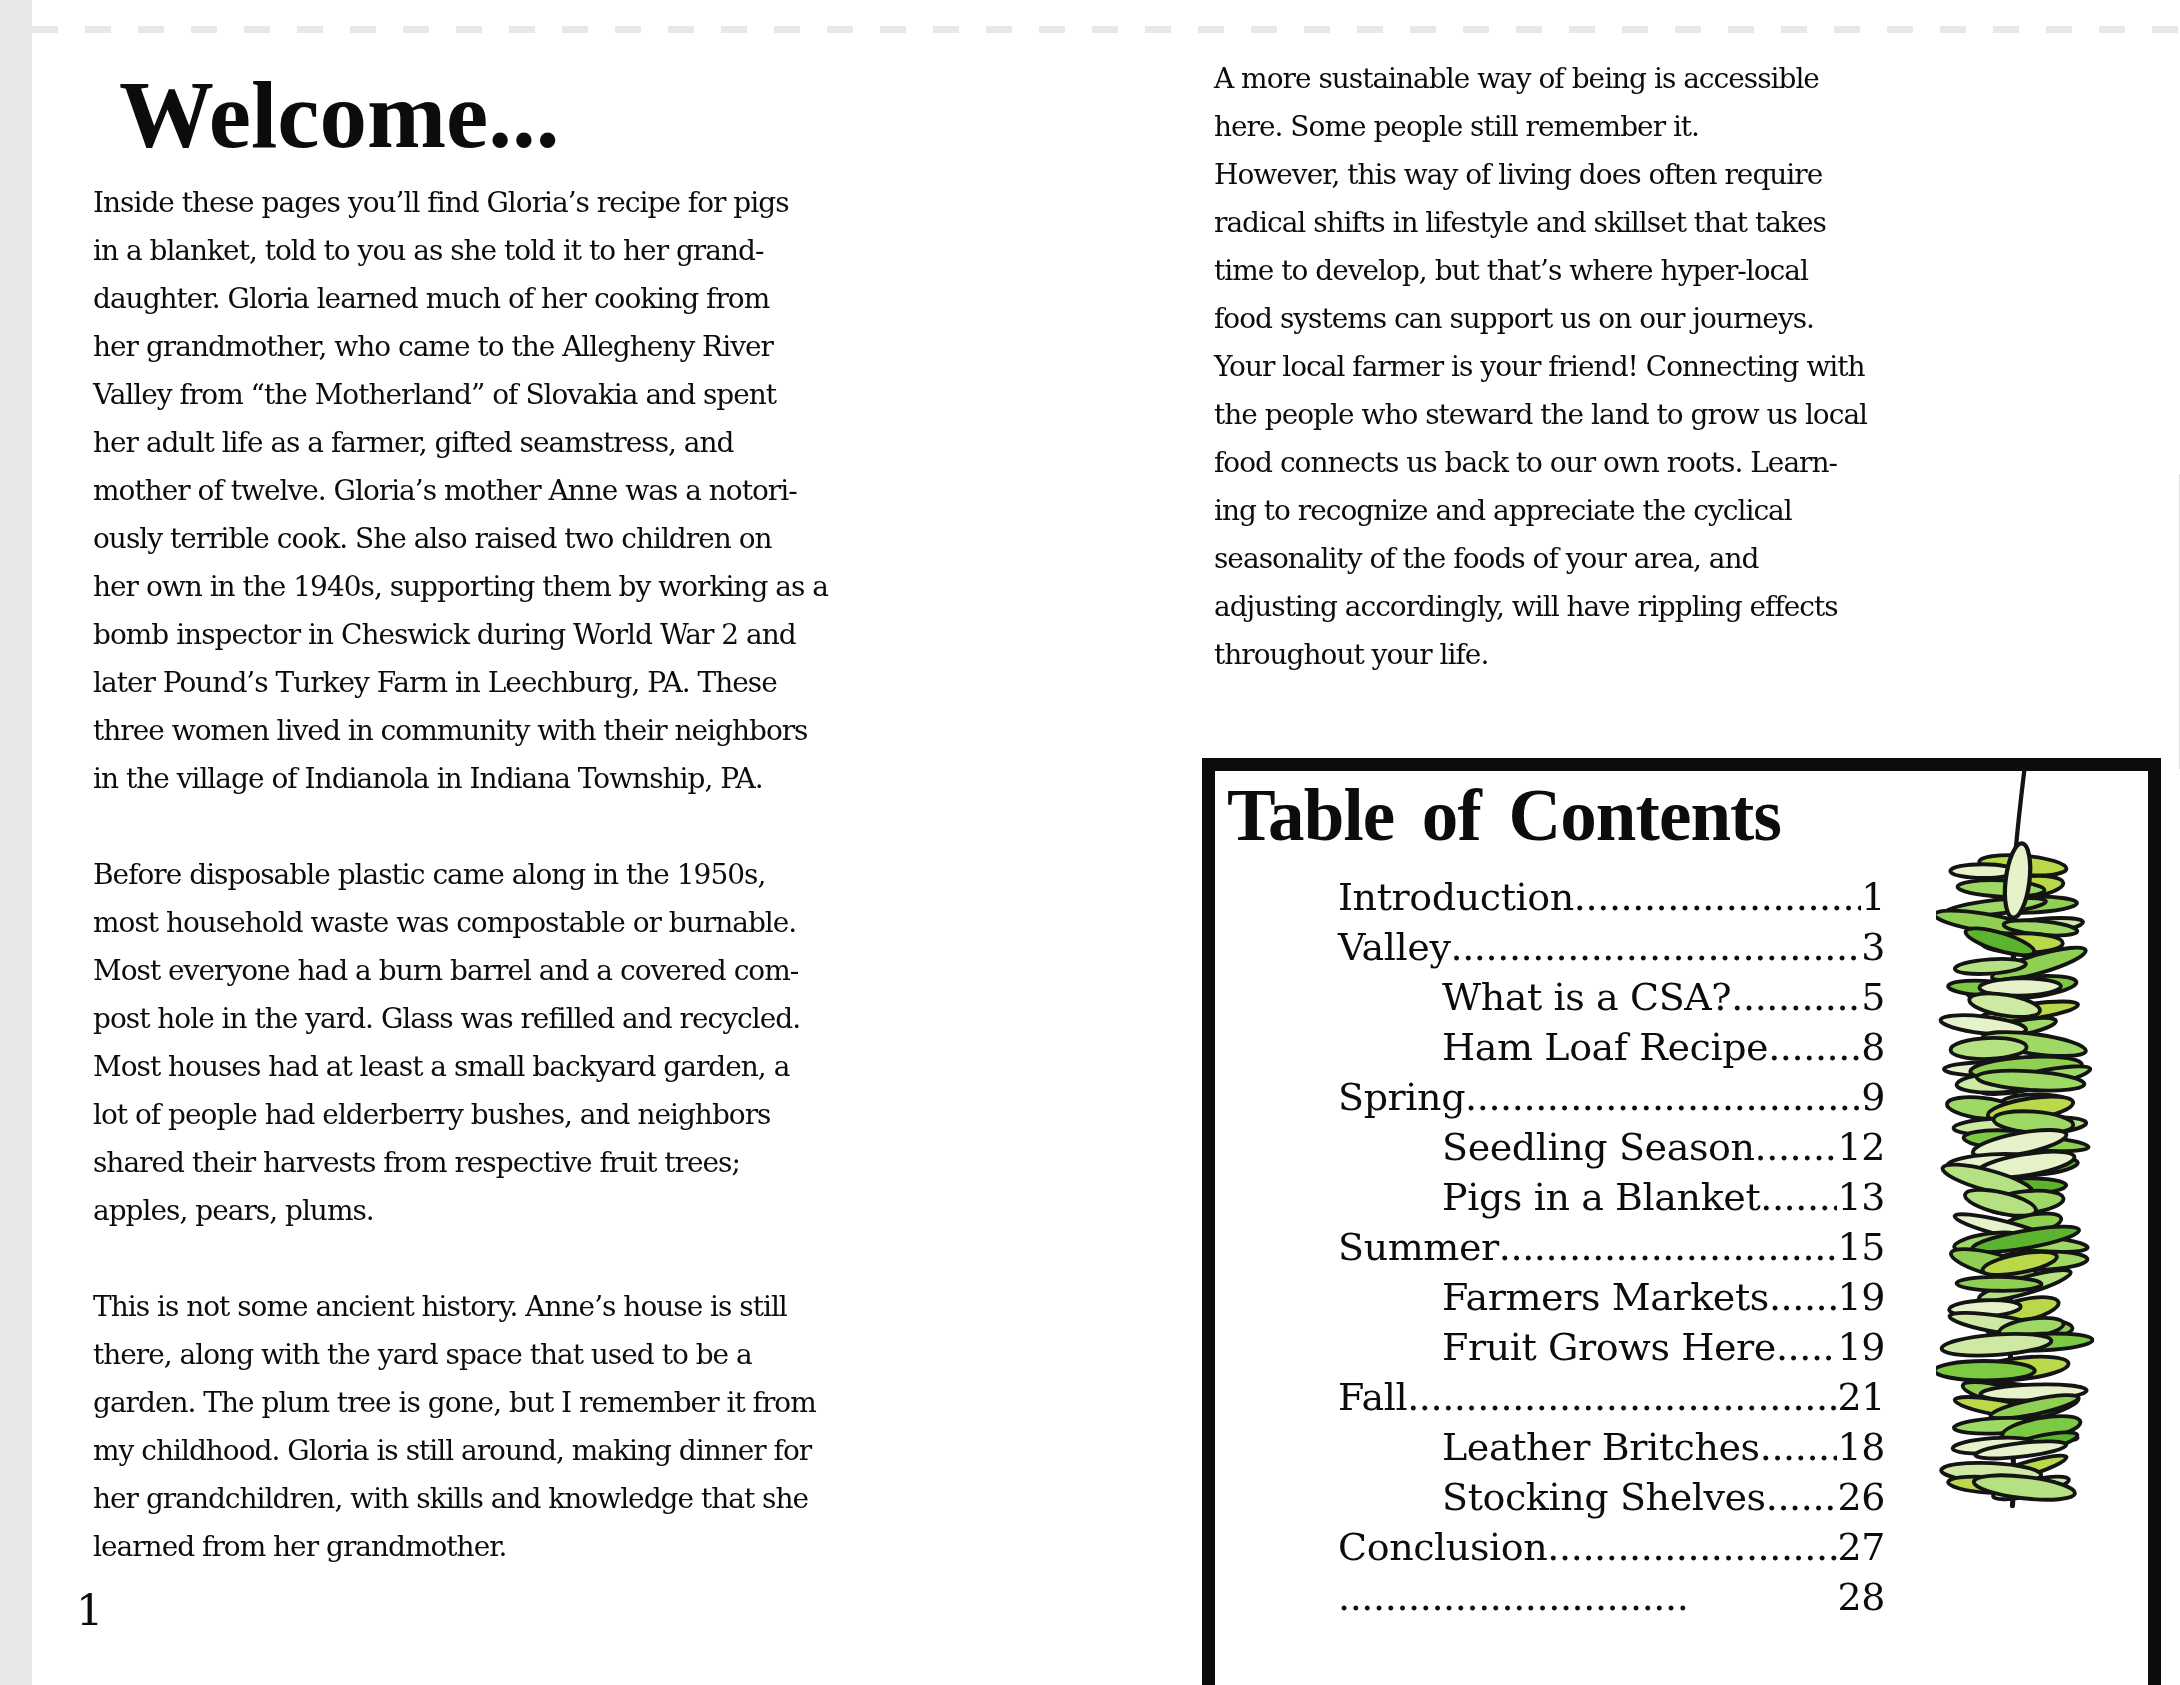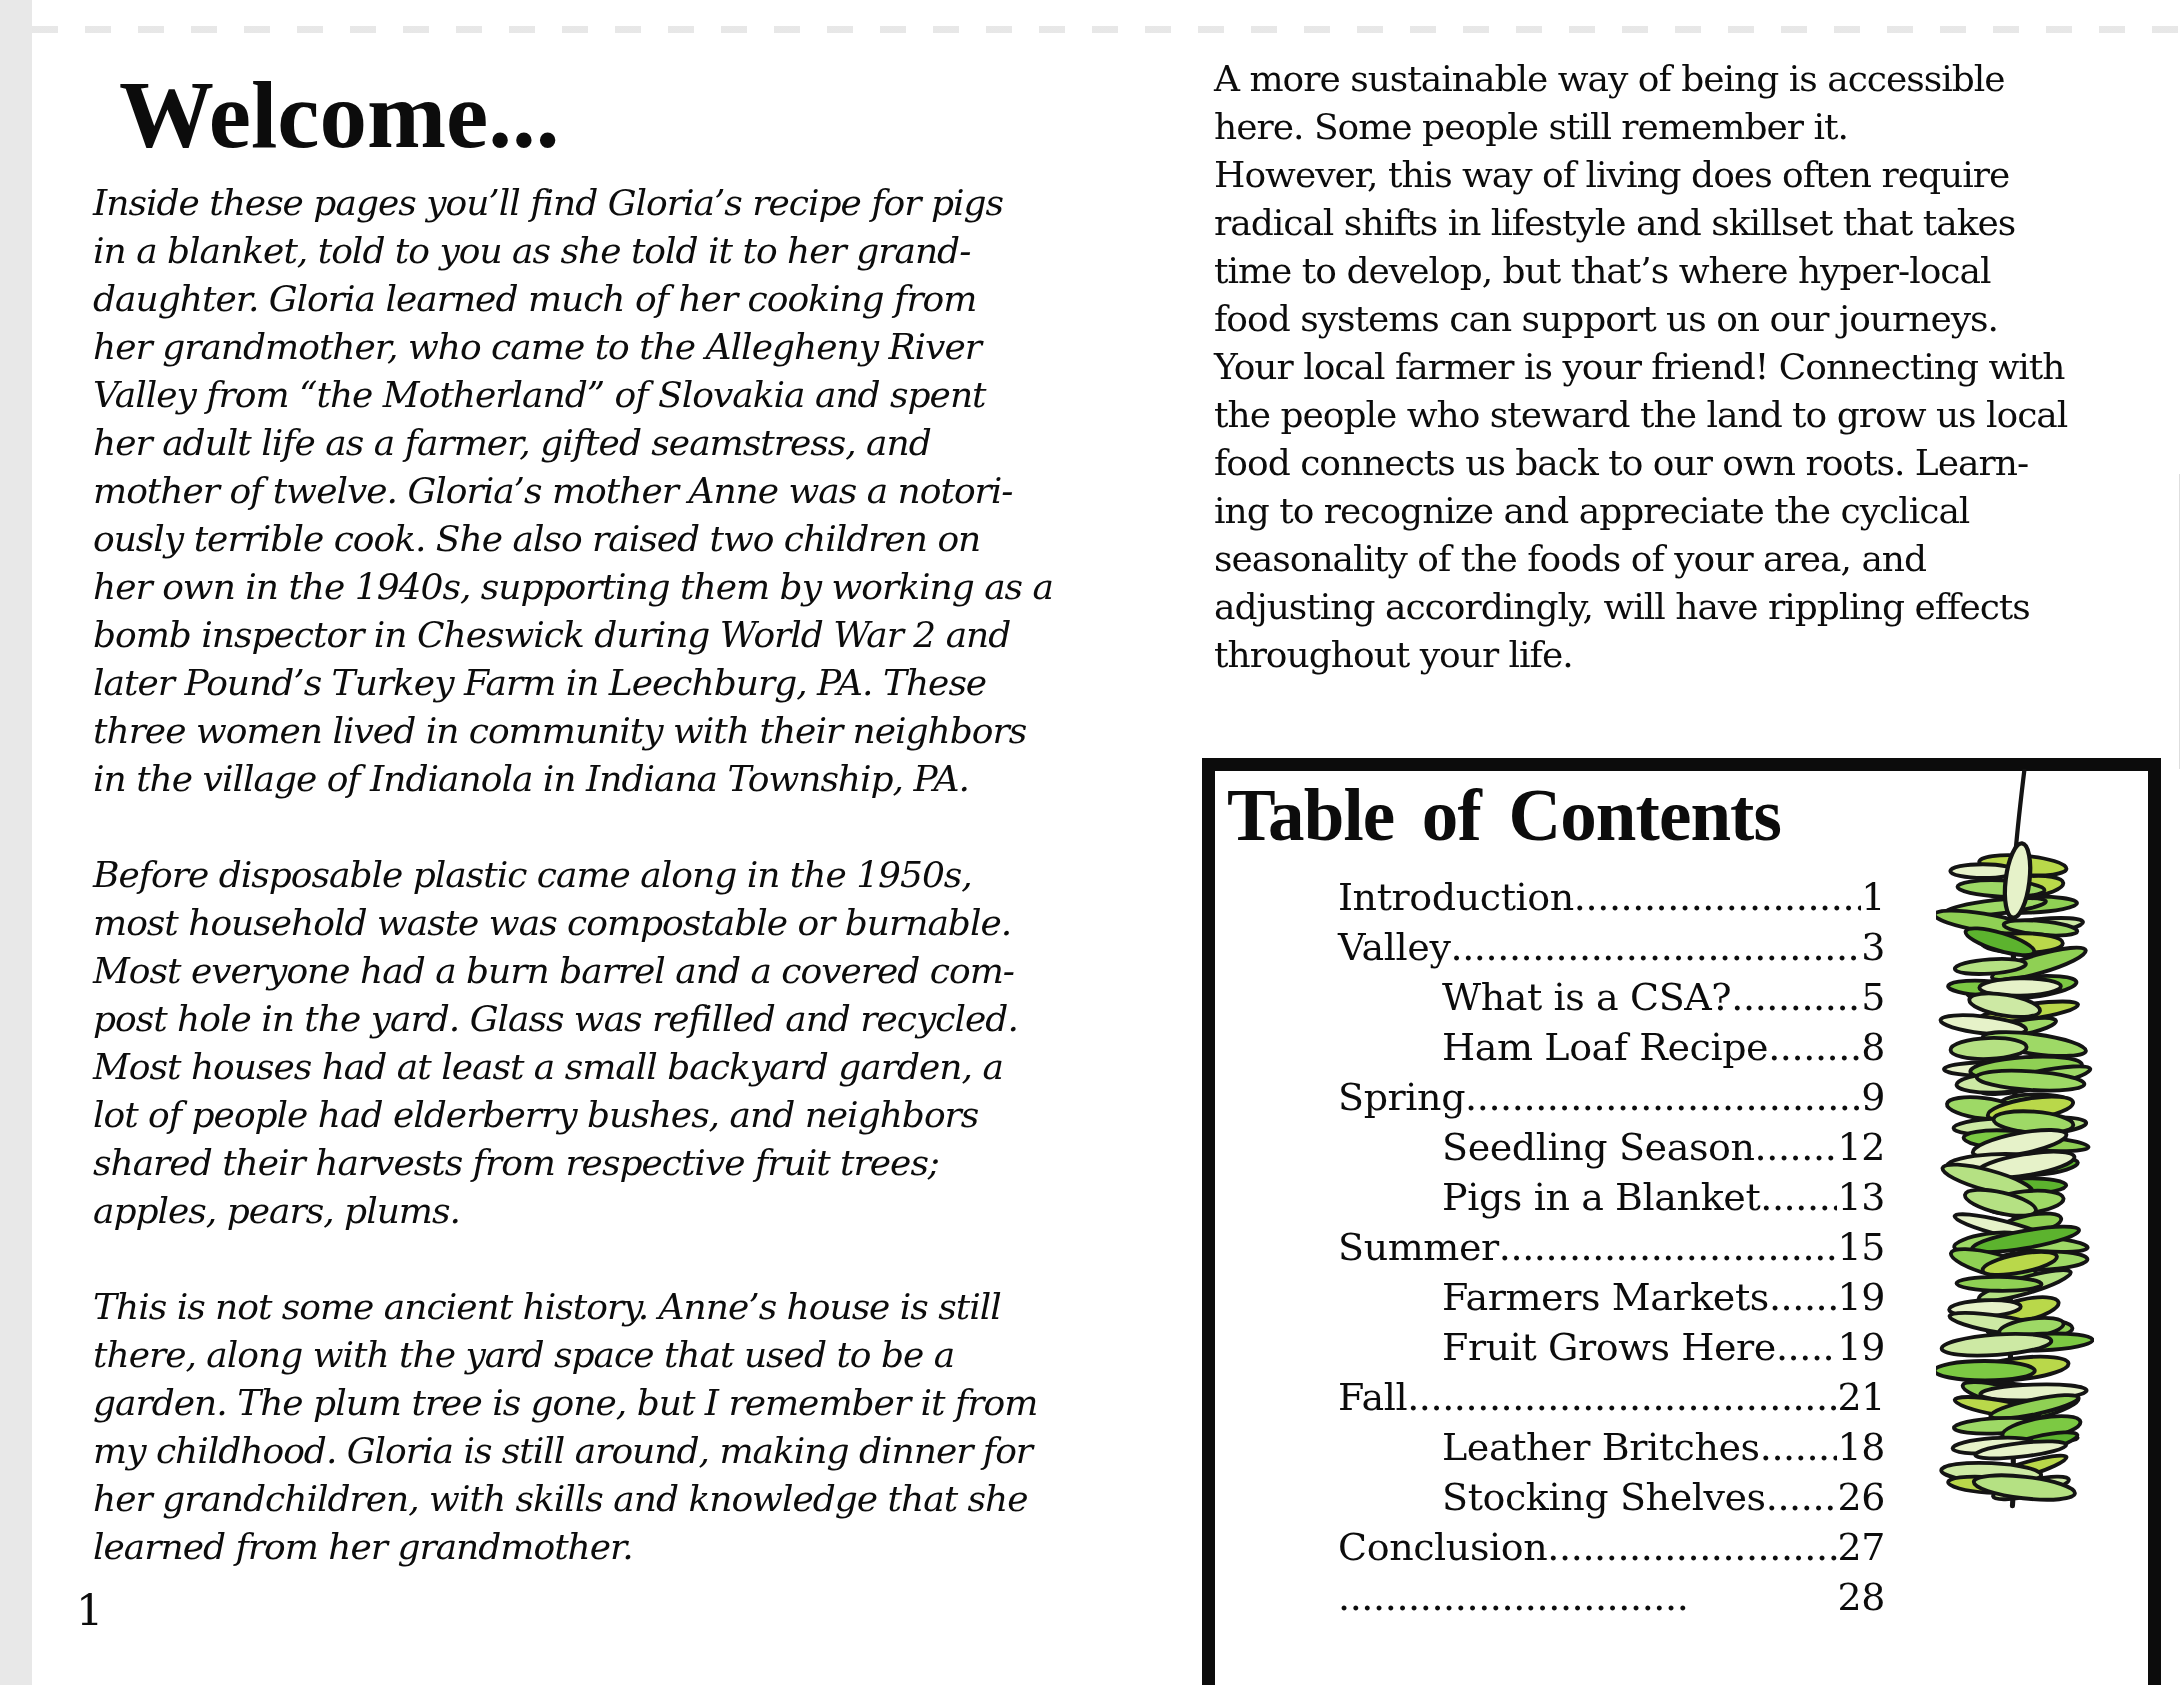--- a/index.html
+++ b/index.html
@@ -17,7 +17,7 @@
     font-family:"Liberation Serif",serif;font-weight:bold;
     font-size:95px;line-height:1.05;letter-spacing:0px;white-space:pre;
   }
-  .body-col{position:absolute;font-size:36px;line-height:48px;letter-spacing:-1px;white-space:pre;}
+  .body-col{position:absolute;font-size:28px;line-height:48px;letter-spacing:-1px;white-space:pre;}
   .left-col{left:61px;top:179px;width:1035px;}
   .right-col{left:1182px;top:55px;width:954px;}
   .para{margin:0 0 48px 0;white-space:pre;font-style:italic;}

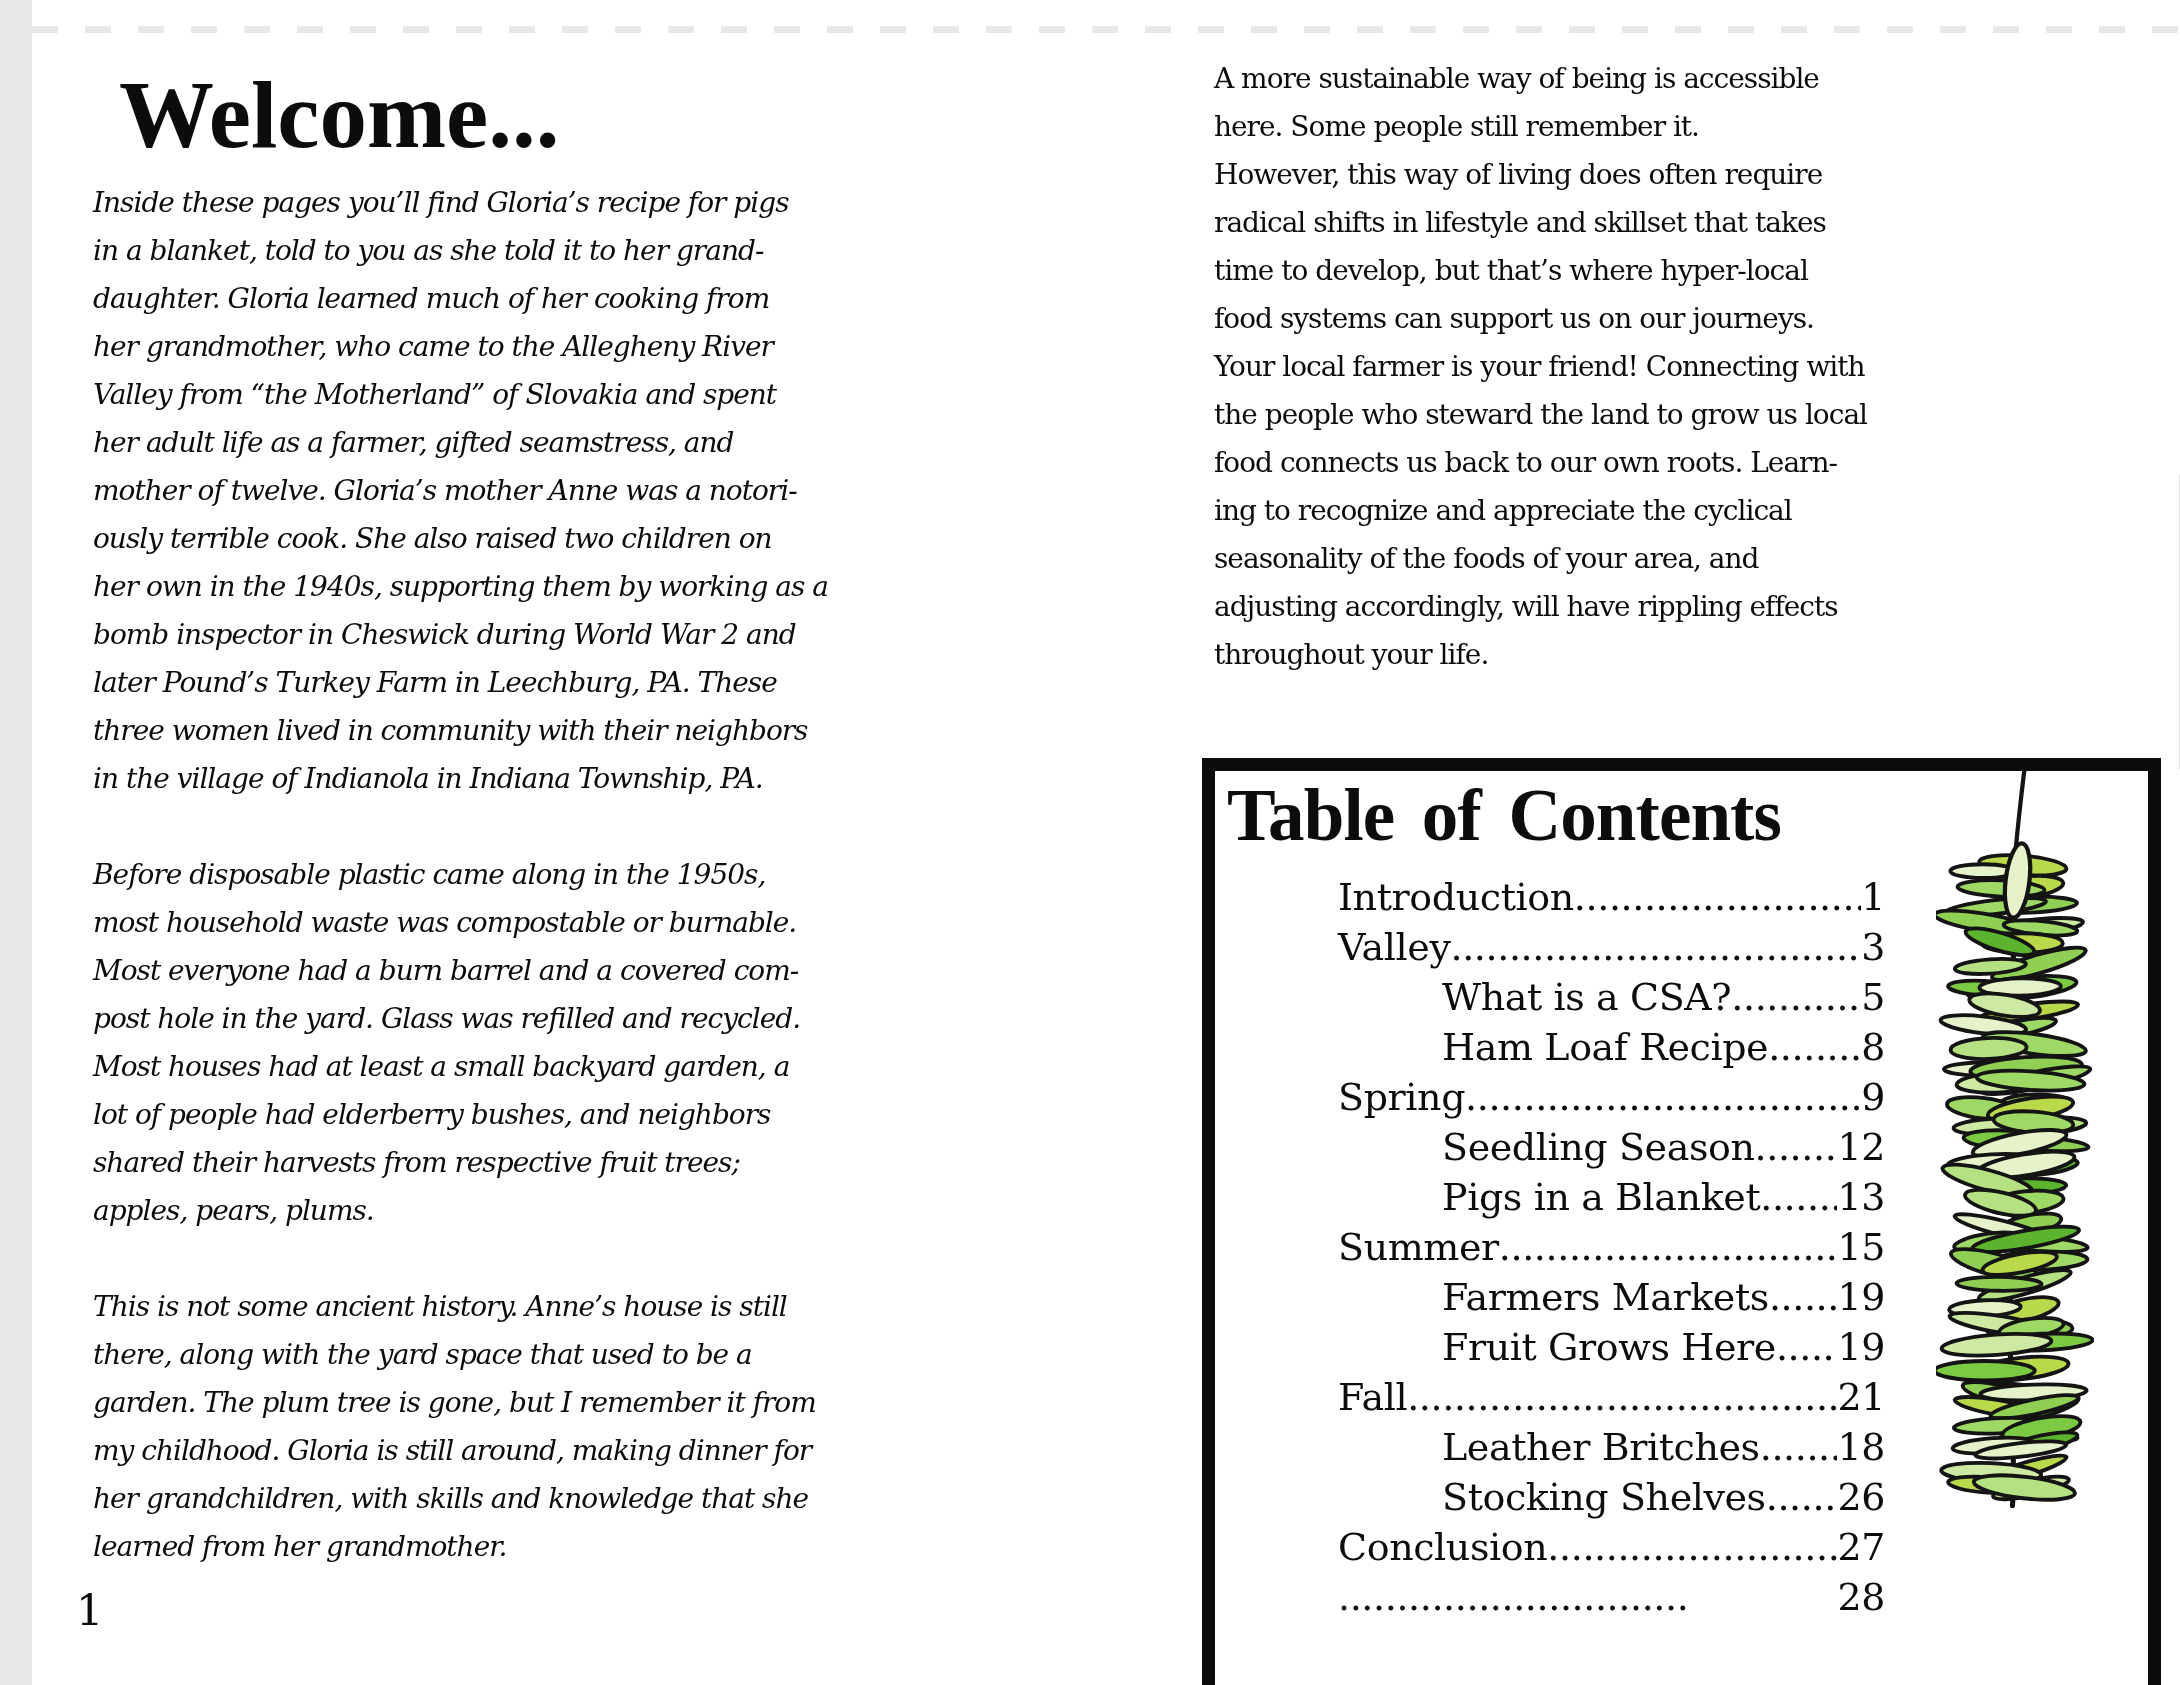--- a/index.html
+++ b/index.html
@@ -20,7 +20,7 @@
   .body-col{position:absolute;font-size:28px;line-height:48px;letter-spacing:-1px;white-space:pre;}
   .left-col{left:61px;top:179px;width:1035px;}
   .right-col{left:1182px;top:55px;width:954px;}
-  .para{margin:0 0 48px 0;white-space:pre;font-style:italic;}
+  .para{margin:0 0 48px 0;white-space:pre;}
   .para:last-child{margin-bottom:0;}
   .pagenum{position:absolute;font-size:43px;line-height:1;}
   .pagenum-left{left:44px;top:1589px;}

